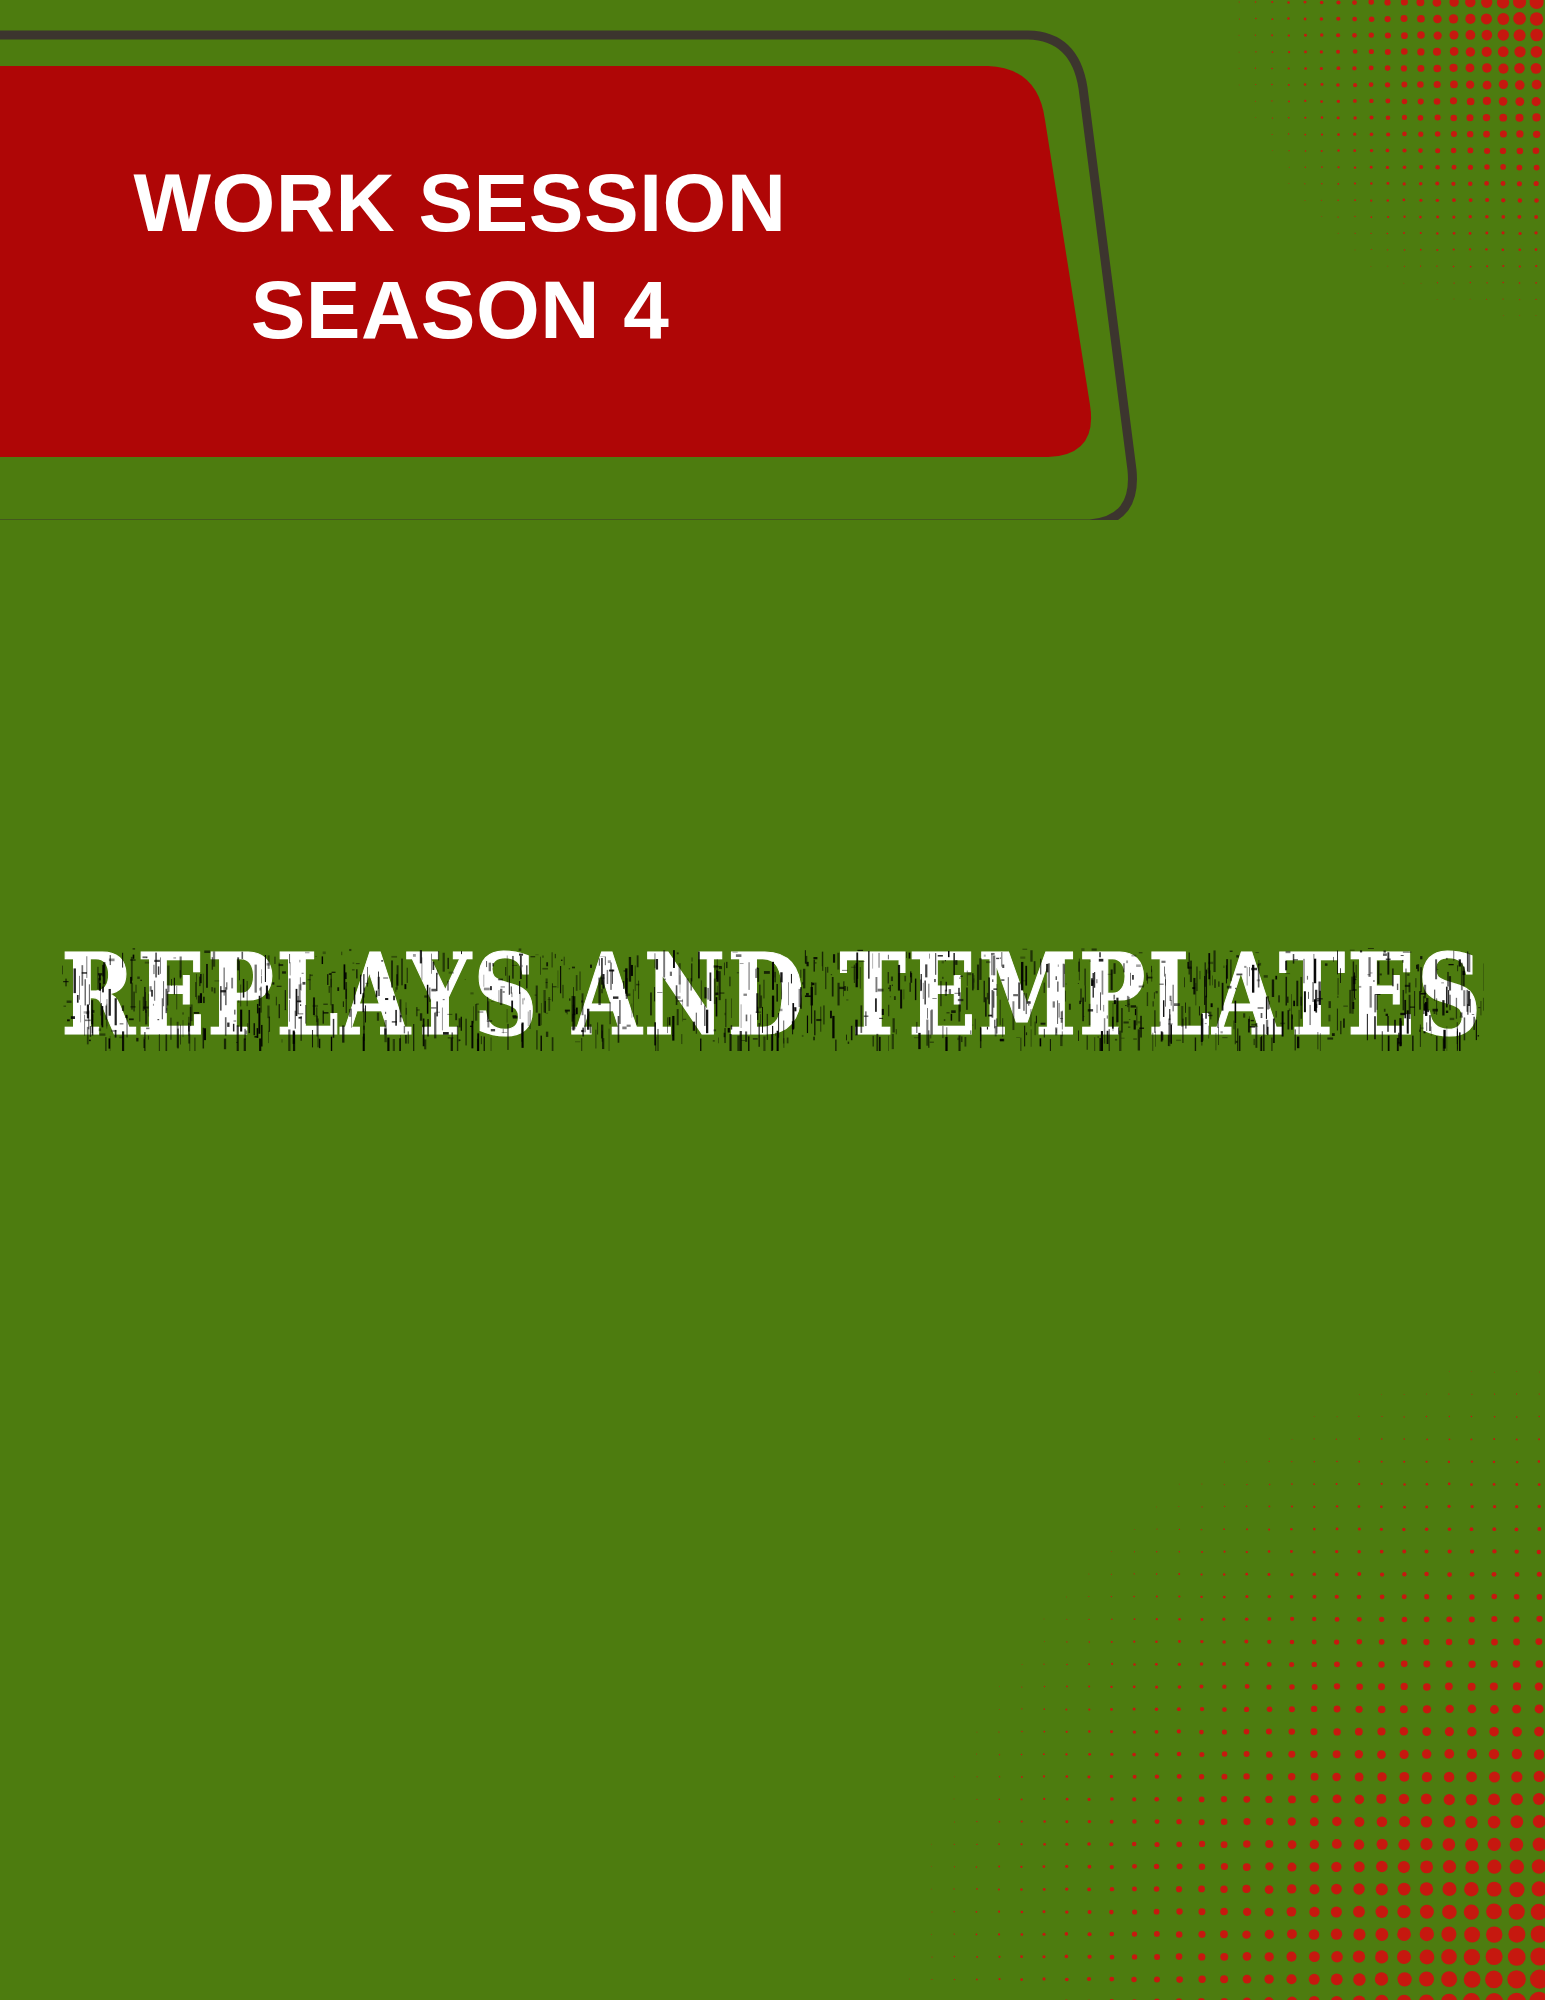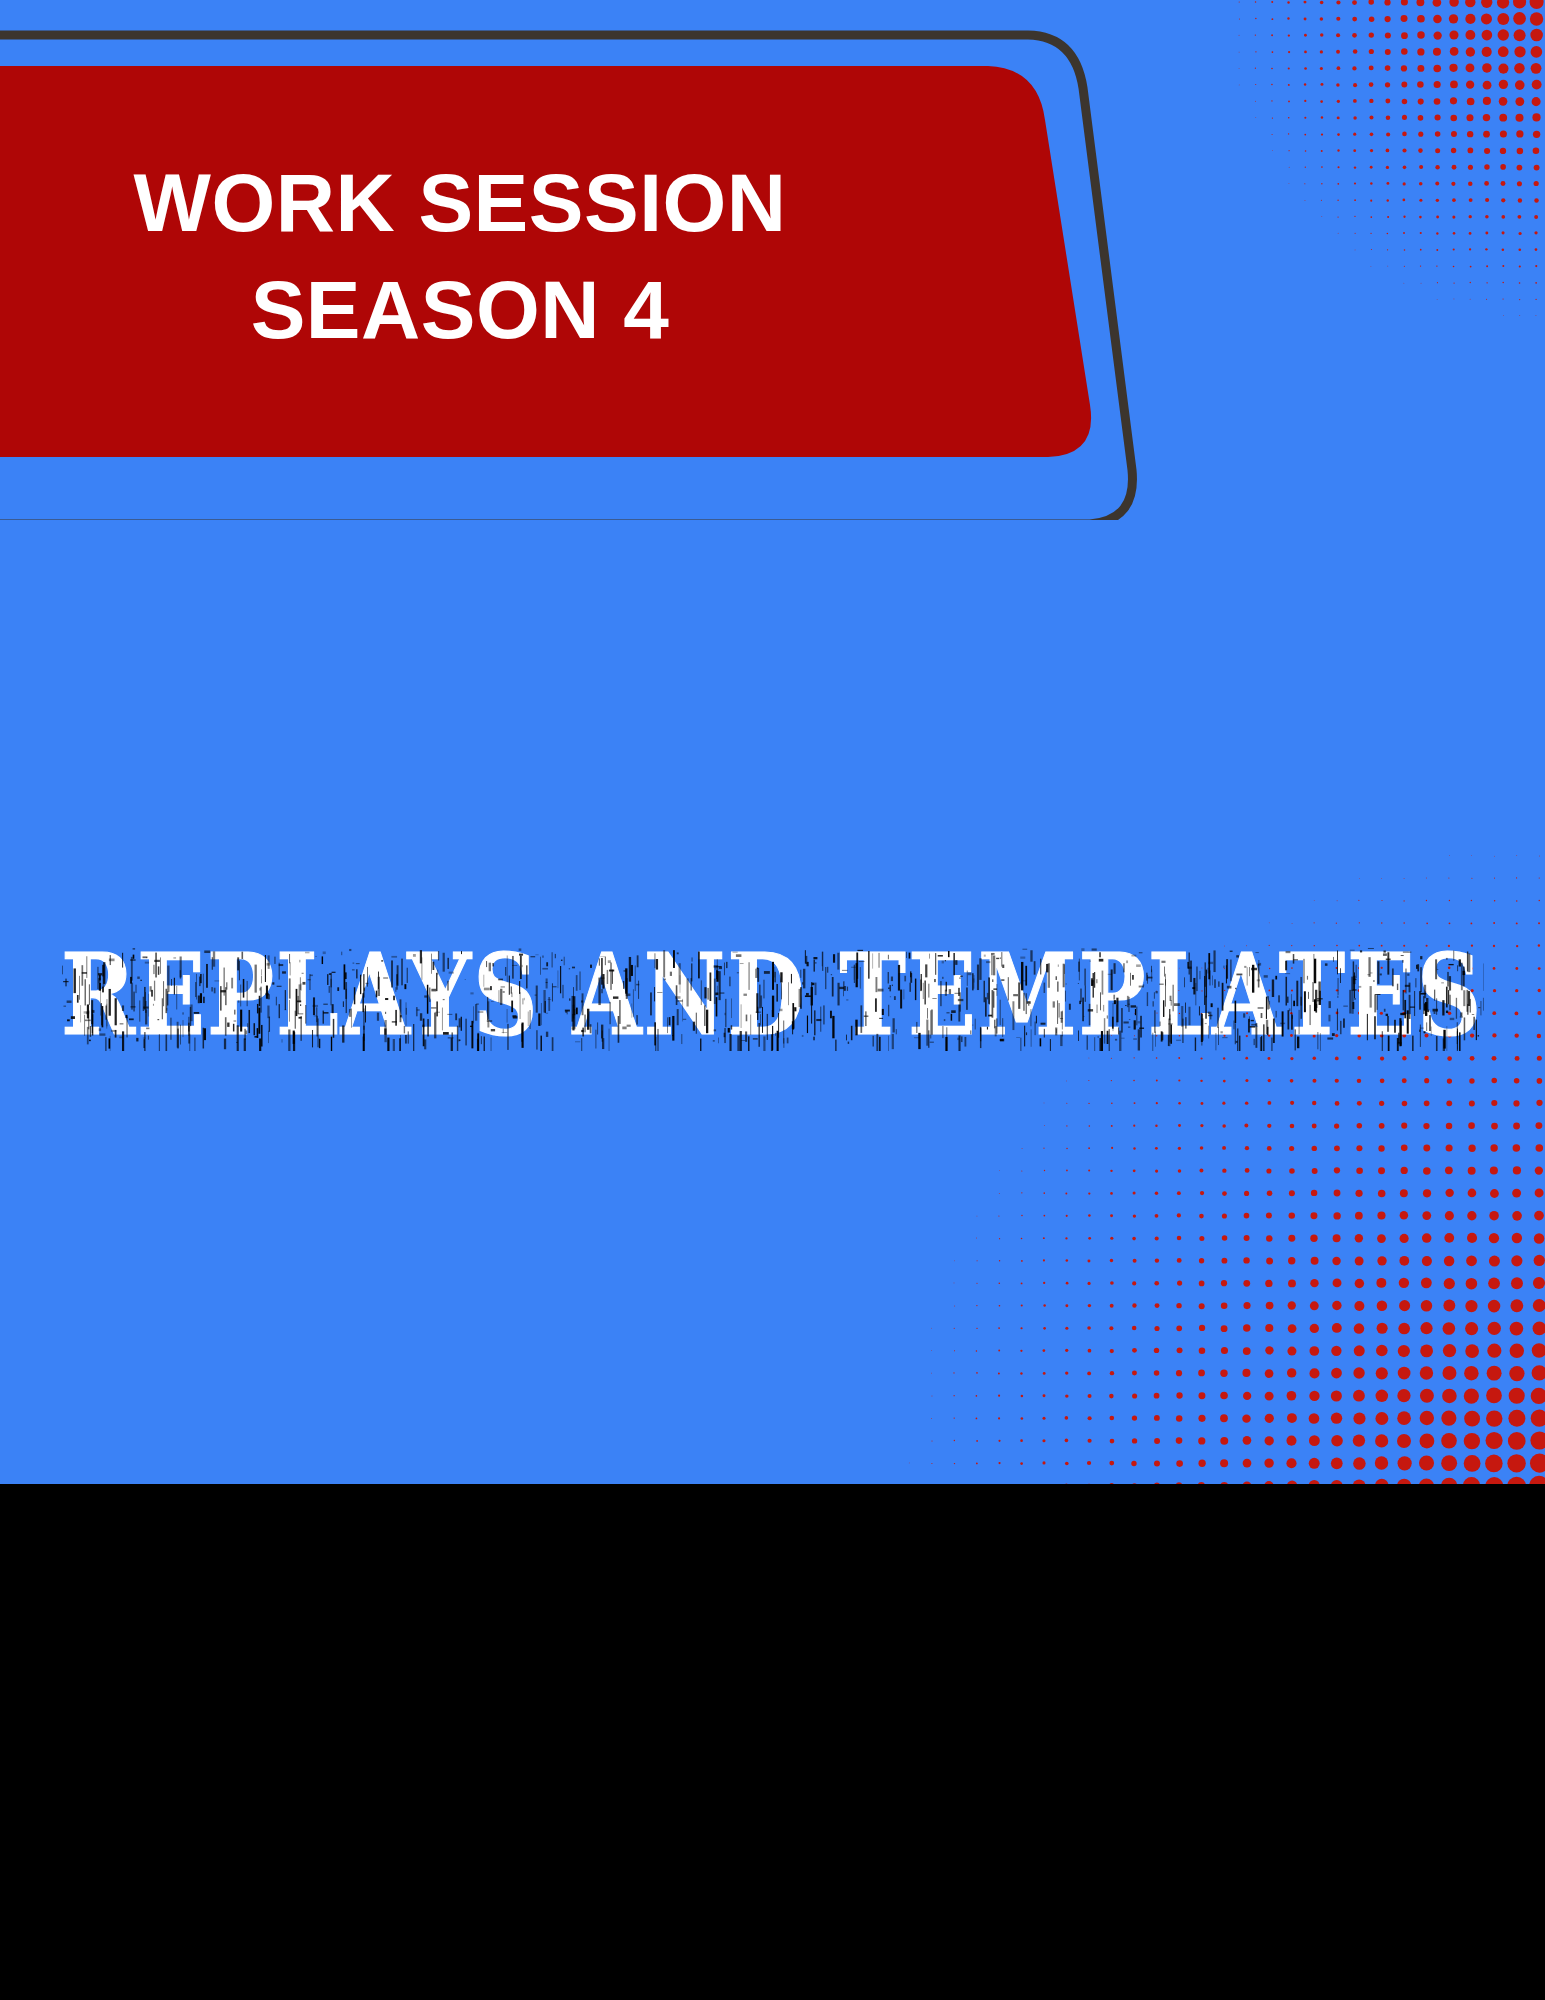--- a/index.html
+++ b/index.html
@@ -10,8 +10,8 @@
   #poster {
     position: relative;
     width: 1545px;
-    height: 1484px;
-    background: #3b82f6;
+    height: 2000px;
+    background: #4d7c0f;
     overflow: hidden;
     font-family: "Liberation Sans", sans-serif;
   }

